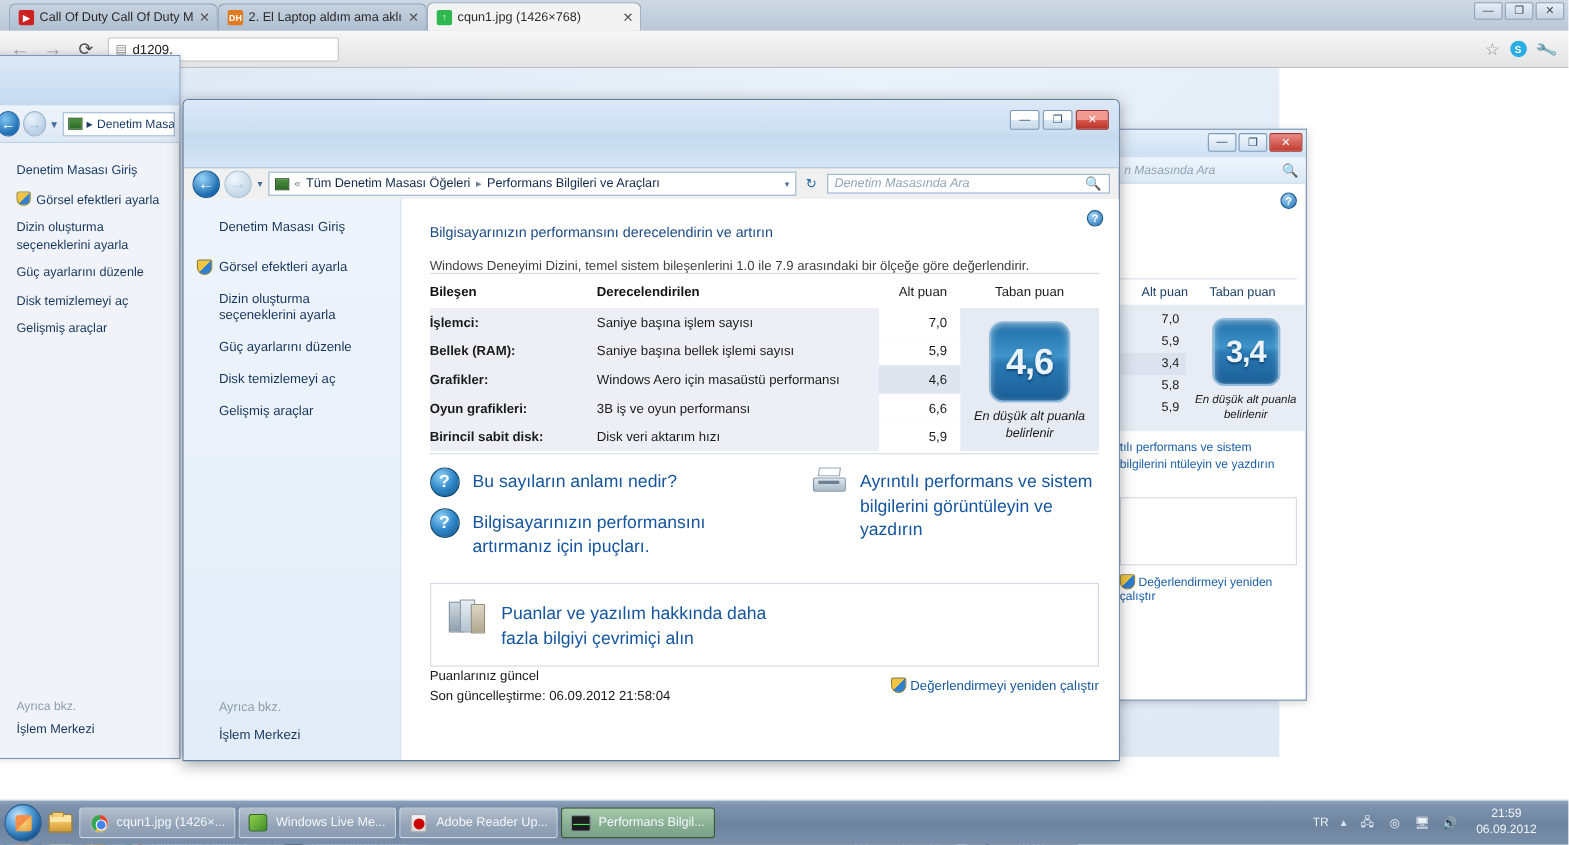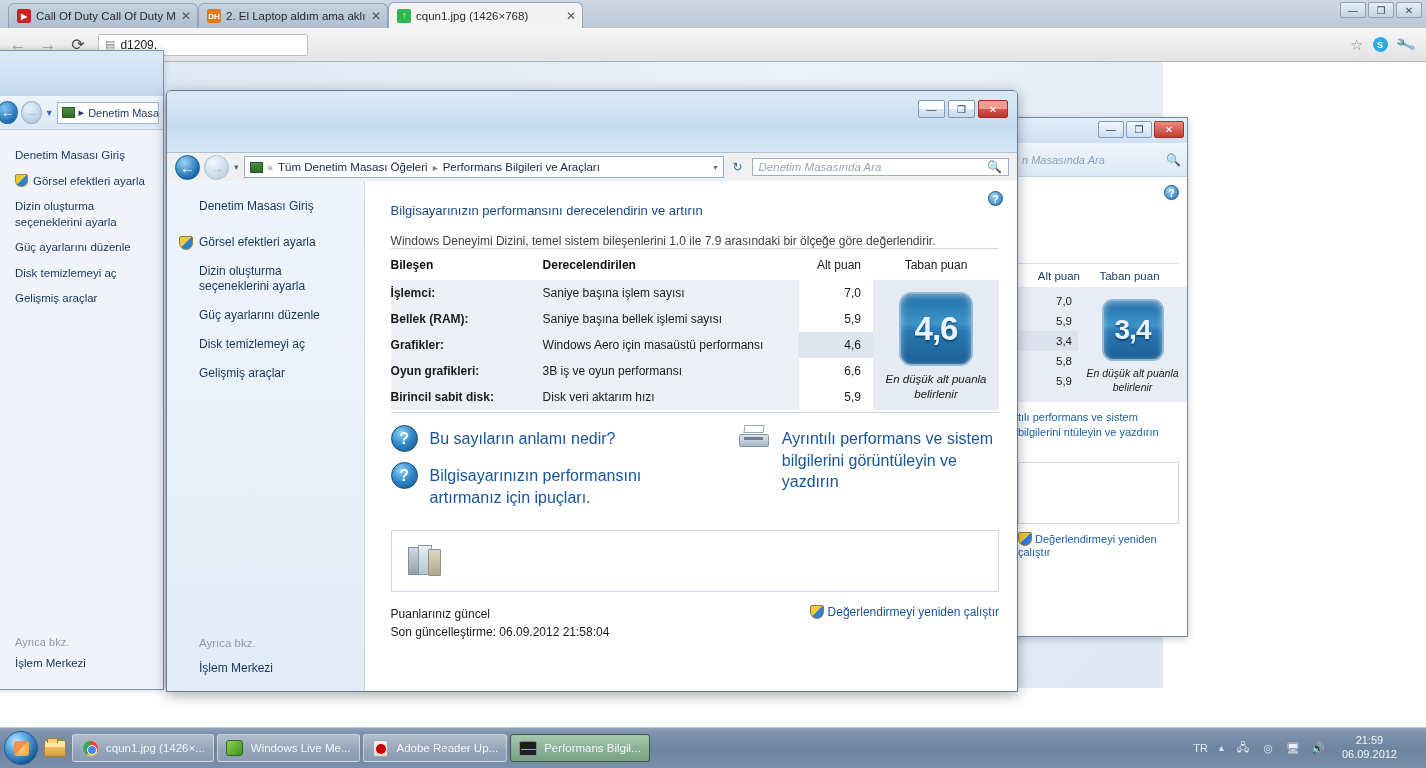--- a/index.html
+++ b/index.html
@@ -103,7 +103,7 @@
   .wb-btn { width:26px;height:17px;border:1px solid #7d9cbb;border-radius:2px;
      background:linear-gradient(to bottom,#f2f8fe,#cfdfef); font-size:10px;color:#1f4166;display:flex;align-items:center;justify-content:center;}
   .wb-btn.close { background:linear-gradient(to bottom,#e98b85,#c33b30); color:#fff; border-color:#a83228;width:30px;}
-  .wb-search { height:34px; border-bottom:1px solid #c6d6e6; background:linear-gradient(to bottom,#eef5fc,#dce9f6);
+  .wb-search { height:24px; border-bottom:1px solid #c6d6e6; background:linear-gradient(to bottom,#eef5fc,#dce9f6);
      display:flex;align-items:center;justify-content:space-between;padding:0 6px;font-size:11px;color:#8fa3b8;font-style:italic;}
   .wb-help { text-align:right; padding:6px 8px 0 0;}
   .helpcircle { display:inline-block;width:15px;height:15px;border-radius:50%;

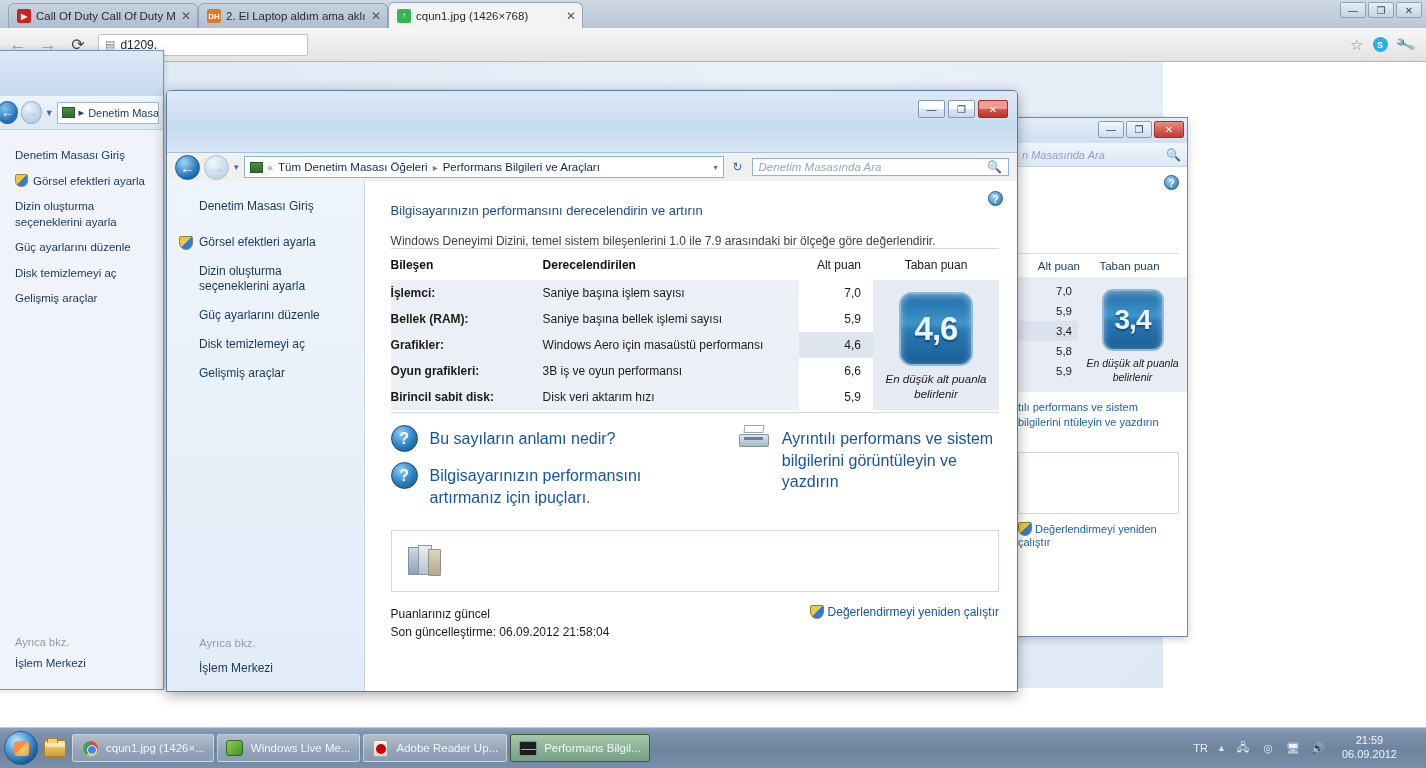--- a/index.html
+++ b/index.html
@@ -518,6 +518,7 @@
                   <span class="b2"></span>
                   <span class="b3"></span>
               </span>
+              <span class="hlink" style="max-width:250px">Puanlar ve yazılım hakkında daha fazla bilgiyi çevrimiçi alın</span>
             </div>
 
             <div class="footer">

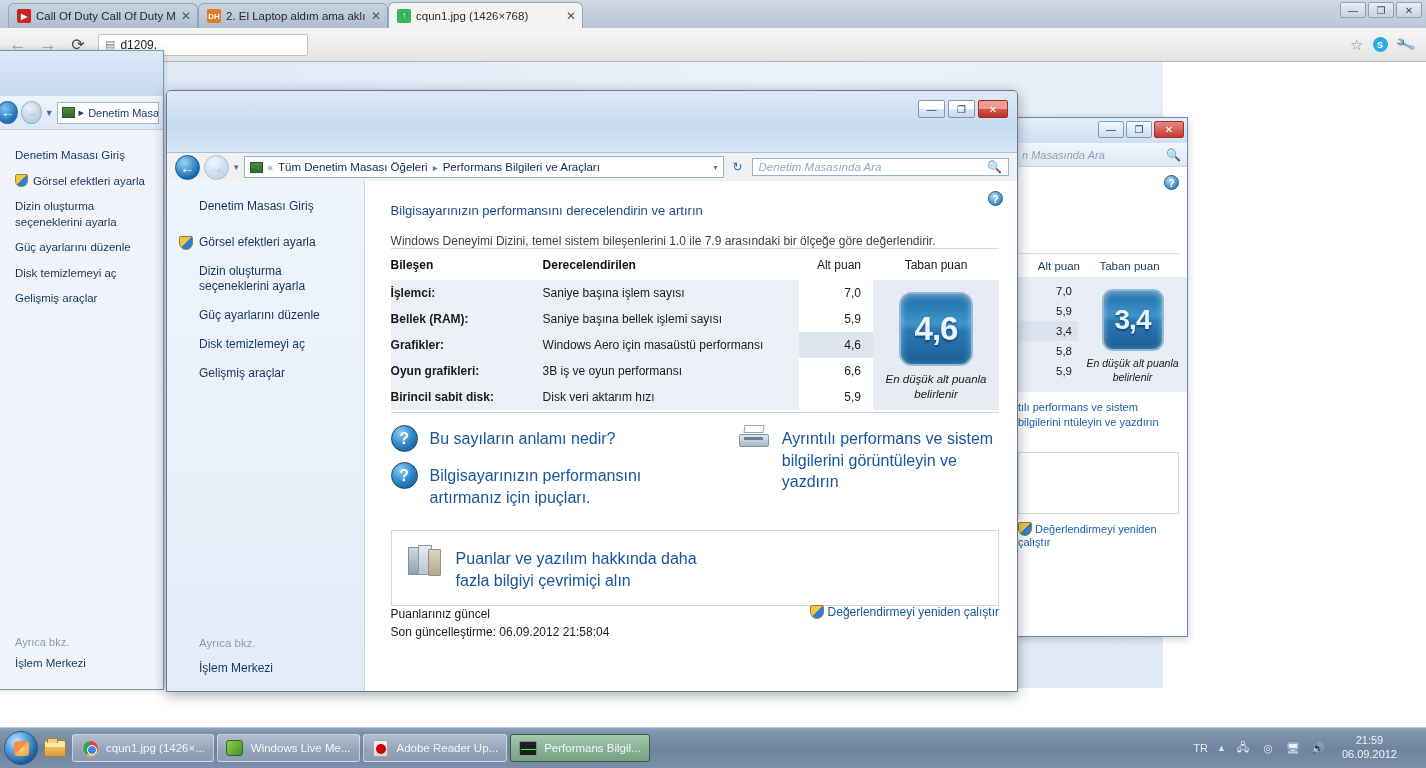--- a/index.html
+++ b/index.html
@@ -225,7 +225,7 @@
   .bookico .b2{position:absolute;left:10px;top:0;width:14px;height:30px;background:linear-gradient(to bottom,#e7eef4,#b6c4d0);border:1px solid #8a9aa8;}
   .bookico .b3{position:absolute;left:20px;top:4px;width:13px;height:27px;border-radius:1px;background:linear-gradient(to bottom,#dcd6c4,#b0a78e);border:1px solid #96907c;}
 
-  .footer { position:absolute; left:26px; right:18px; bottom:52px; display:flex; justify-content:space-between; align-items:flex-start;}
+  .footer { position:absolute; left:26px; right:18px; bottom:52px; display:flex; justify-content:space-between; align-items:center;}
   .f-left { font-size:12px; color:#1a1a1a; line-height:1.5;}
   .f-right { font-size:12px; color:#15559e; display:flex; align-items:center; gap:4px;}
   .f-shield { width:14px;height:14px; background:linear-gradient(135deg,#f2c63f 0 48%, #2e7fd2 48% 100%);

